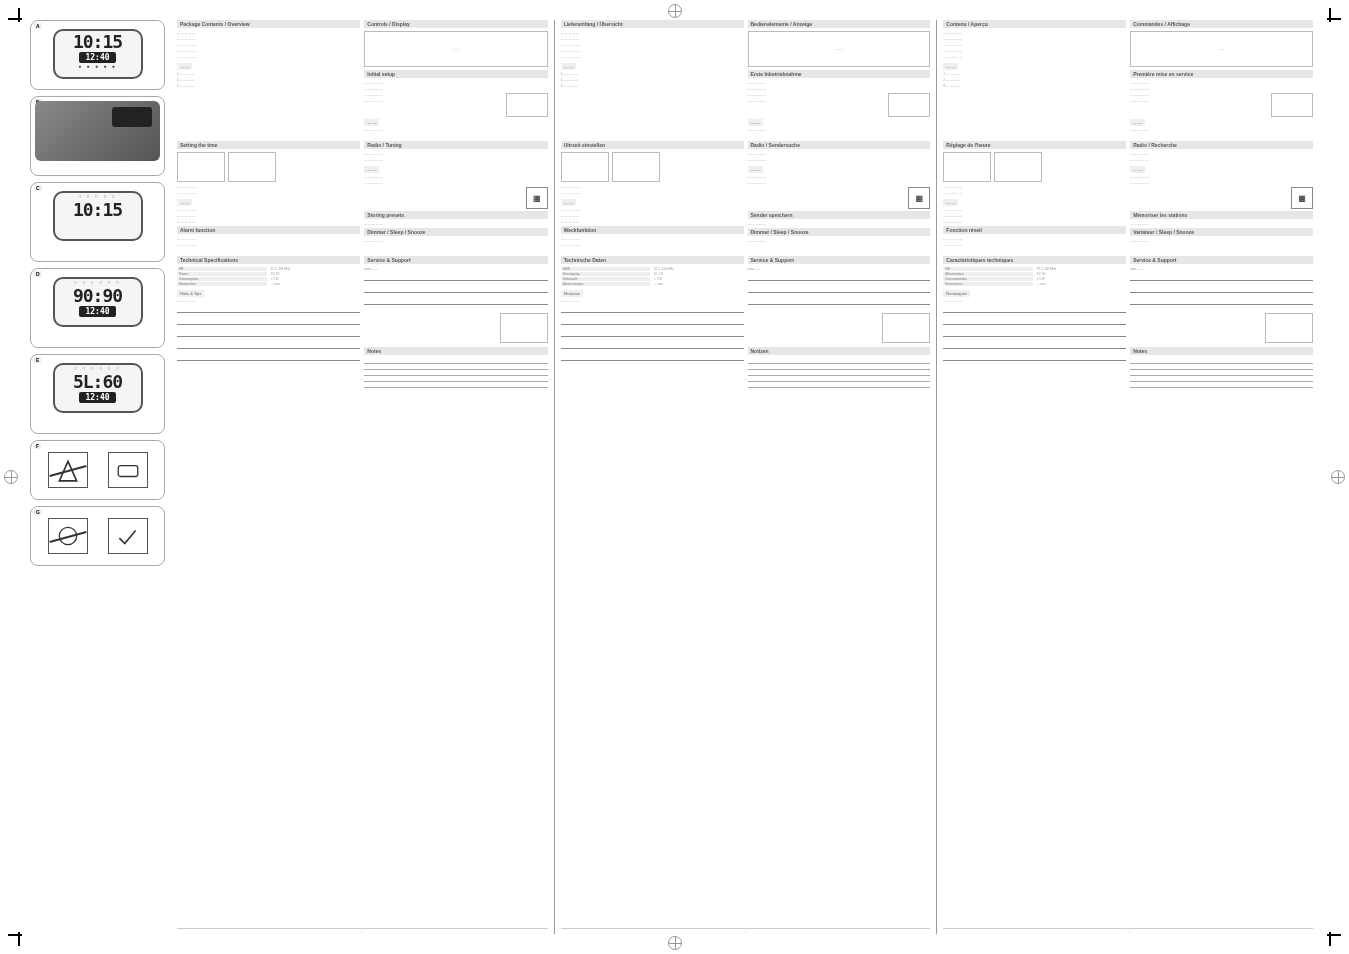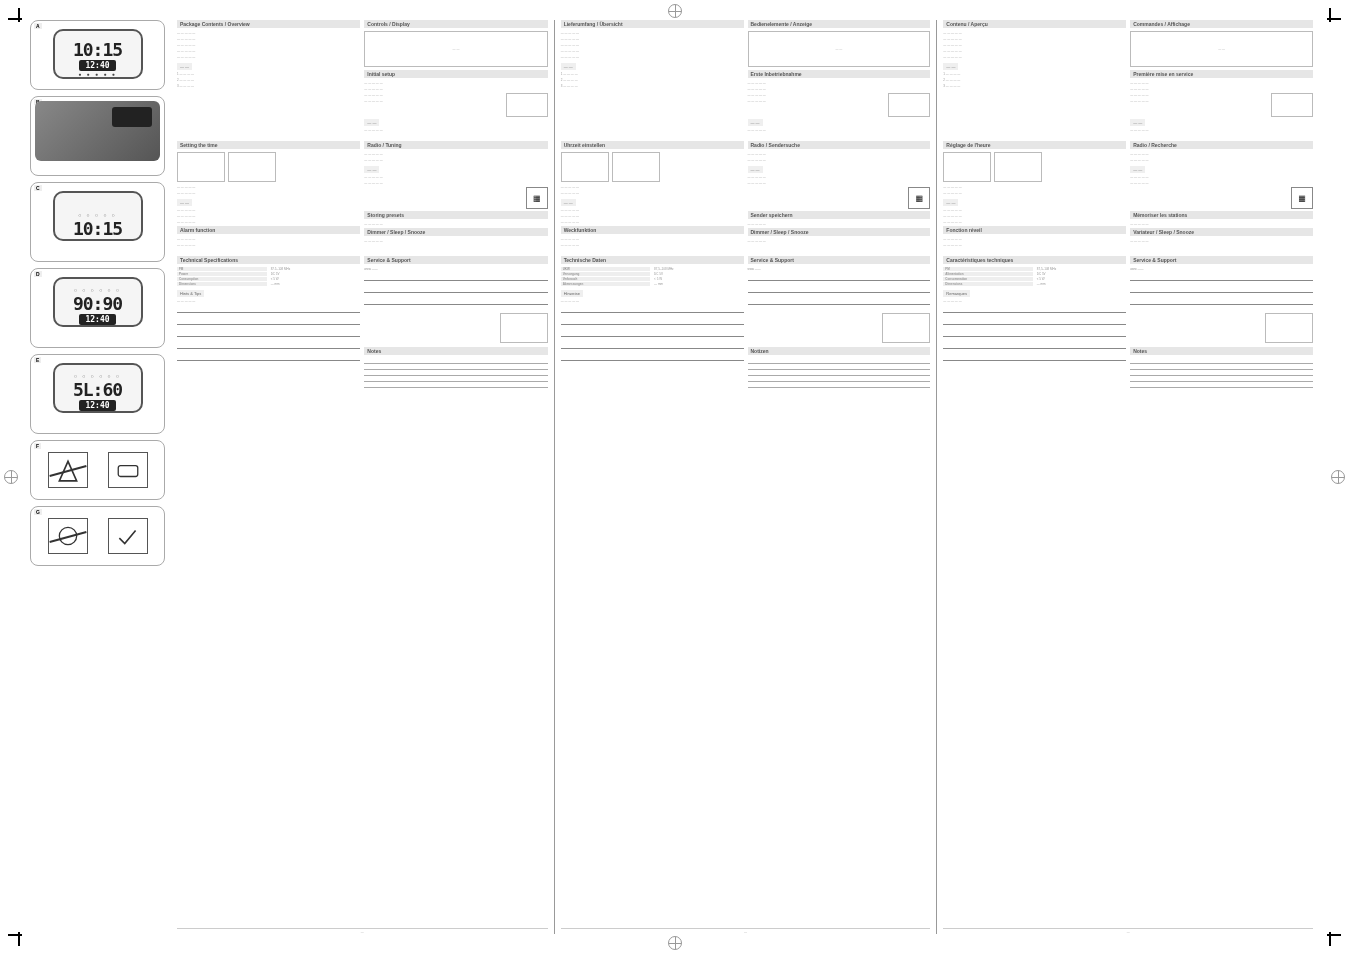--- a/index.html
+++ b/index.html
@@ -41,7 +41,7 @@
   .figlabel { position: absolute; top: 2px; left: 3px; font-size: 5px; font-weight: bold; background: #eee; padding: 0 2px; }
   
   
-  .lcd { width: 90px; height: 50px; margin: 4px auto; border: 2px solid #555; border-radius: 10px; background: #f5f5f5; display: flex; flex-direction: column; align-items: center; justify-content: flex-end; }
+  .lcd { width: 90px; height: 50px; margin: 4px auto; border: 2px solid #555; border-radius: 10px; background: #f5f5f5; display: flex; flex-direction: column; align-items: center; justify-content: flex-start; }
   .lcd-time { font-family: monospace; font-weight: 900; font-size: 18px; letter-spacing: -1px; color: #222; }
   .lcd-sub { background: #222; color: #fff; font-family: monospace; font-weight: bold; font-size: 8px; padding: 1px 6px; border-radius: 2px; }
   .lcd-icons { font-size: 5px; color: #444; letter-spacing: 2px; }

